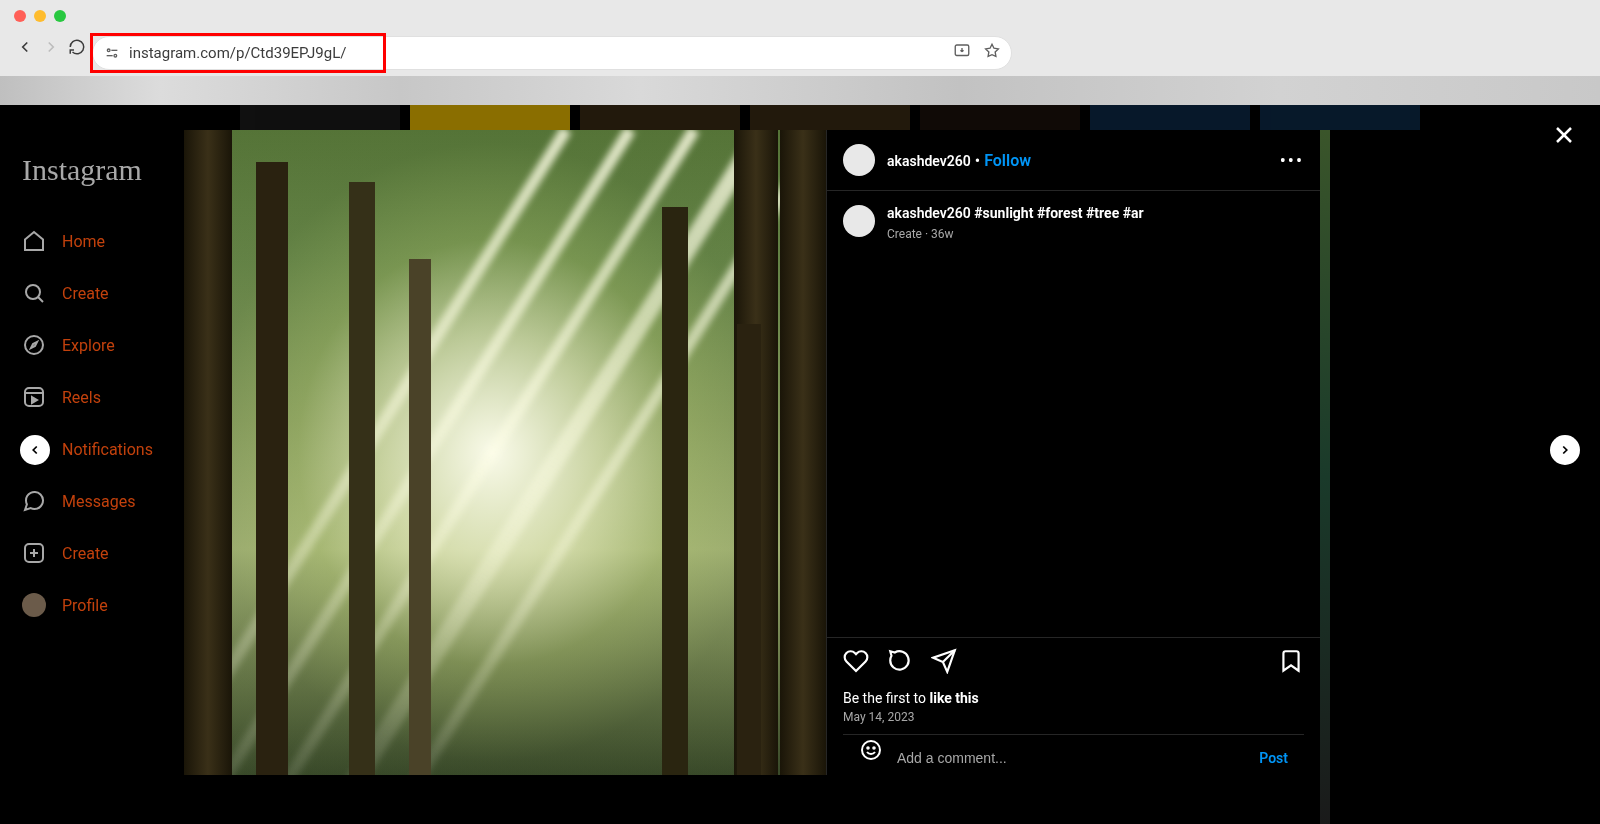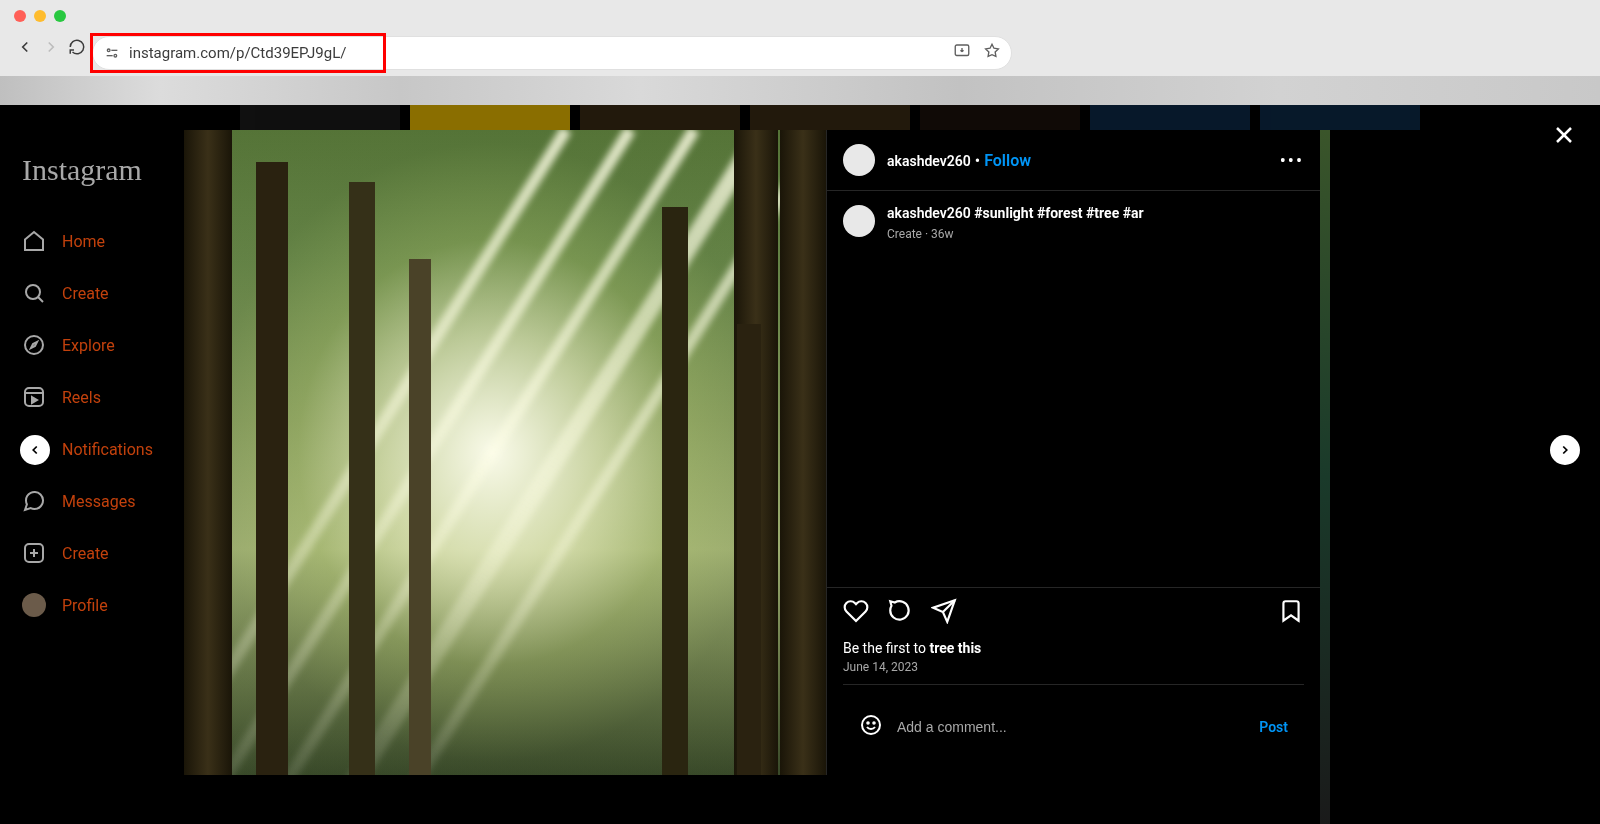--- a/index.html
+++ b/index.html
@@ -477,7 +477,7 @@
           </span>
         </div>
         <div class="likes-text">
-          <span>Be the first to </span><span class="bold">tree this</span>
+          <span>Be the first to </span><span class="bold">like this</span>
         </div>
         <div class="post-date">June 14, 2023</div>
 

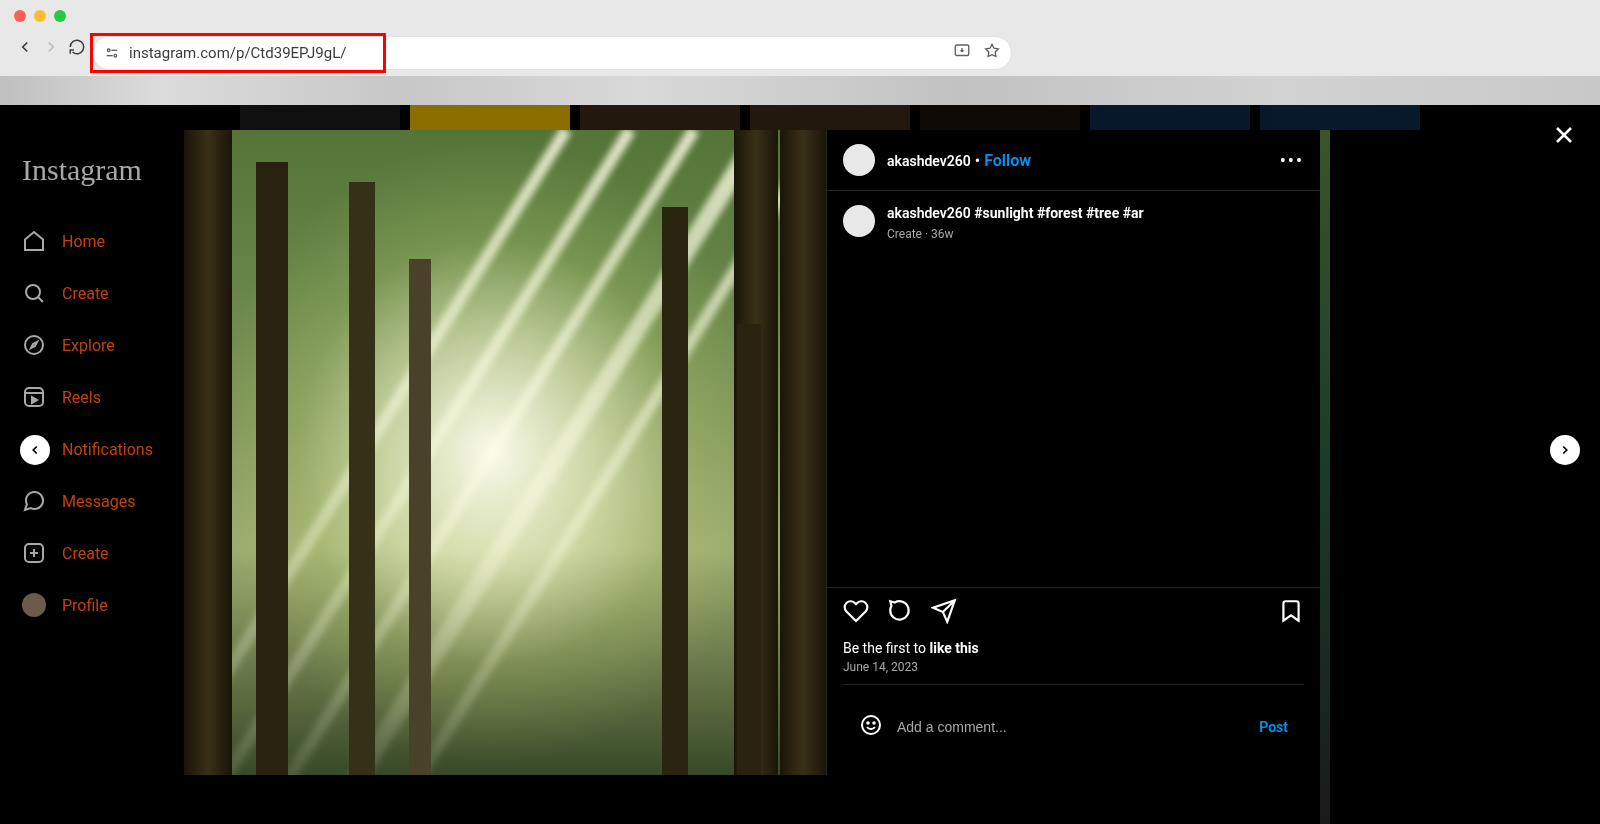--- a/index.html
+++ b/index.html
@@ -479,7 +479,7 @@
         <div class="likes-text">
           <span>Be the first to </span><span class="bold">like this</span>
         </div>
-        <div class="post-date">June 14, 2023</div>
+        <div class="post-date">May 14, 2023</div>
 
         <div class="comment-row">
           <span>

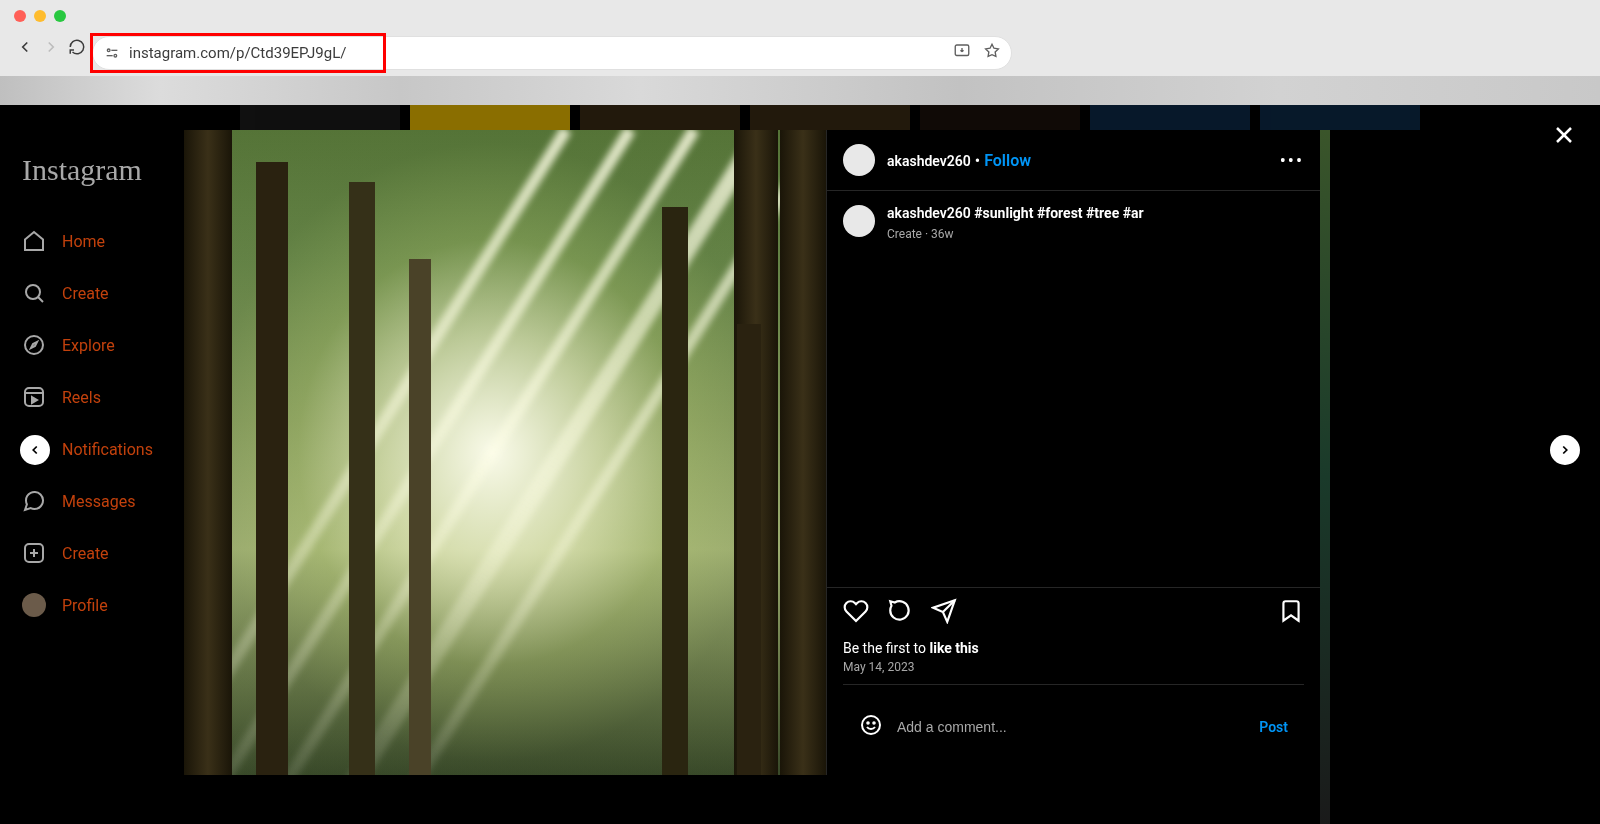--- a/index.html
+++ b/index.html
@@ -243,8 +243,8 @@
 
 .comment-row {
   border-top: 1px solid #262626;
-  display: flex; align-items: center;
-  padding: 28px 16px;
+  display: flex; align-items: flex-end;
+  padding: 3px 16px;
   gap: 14px;
   margin-top: 10px;
 }

